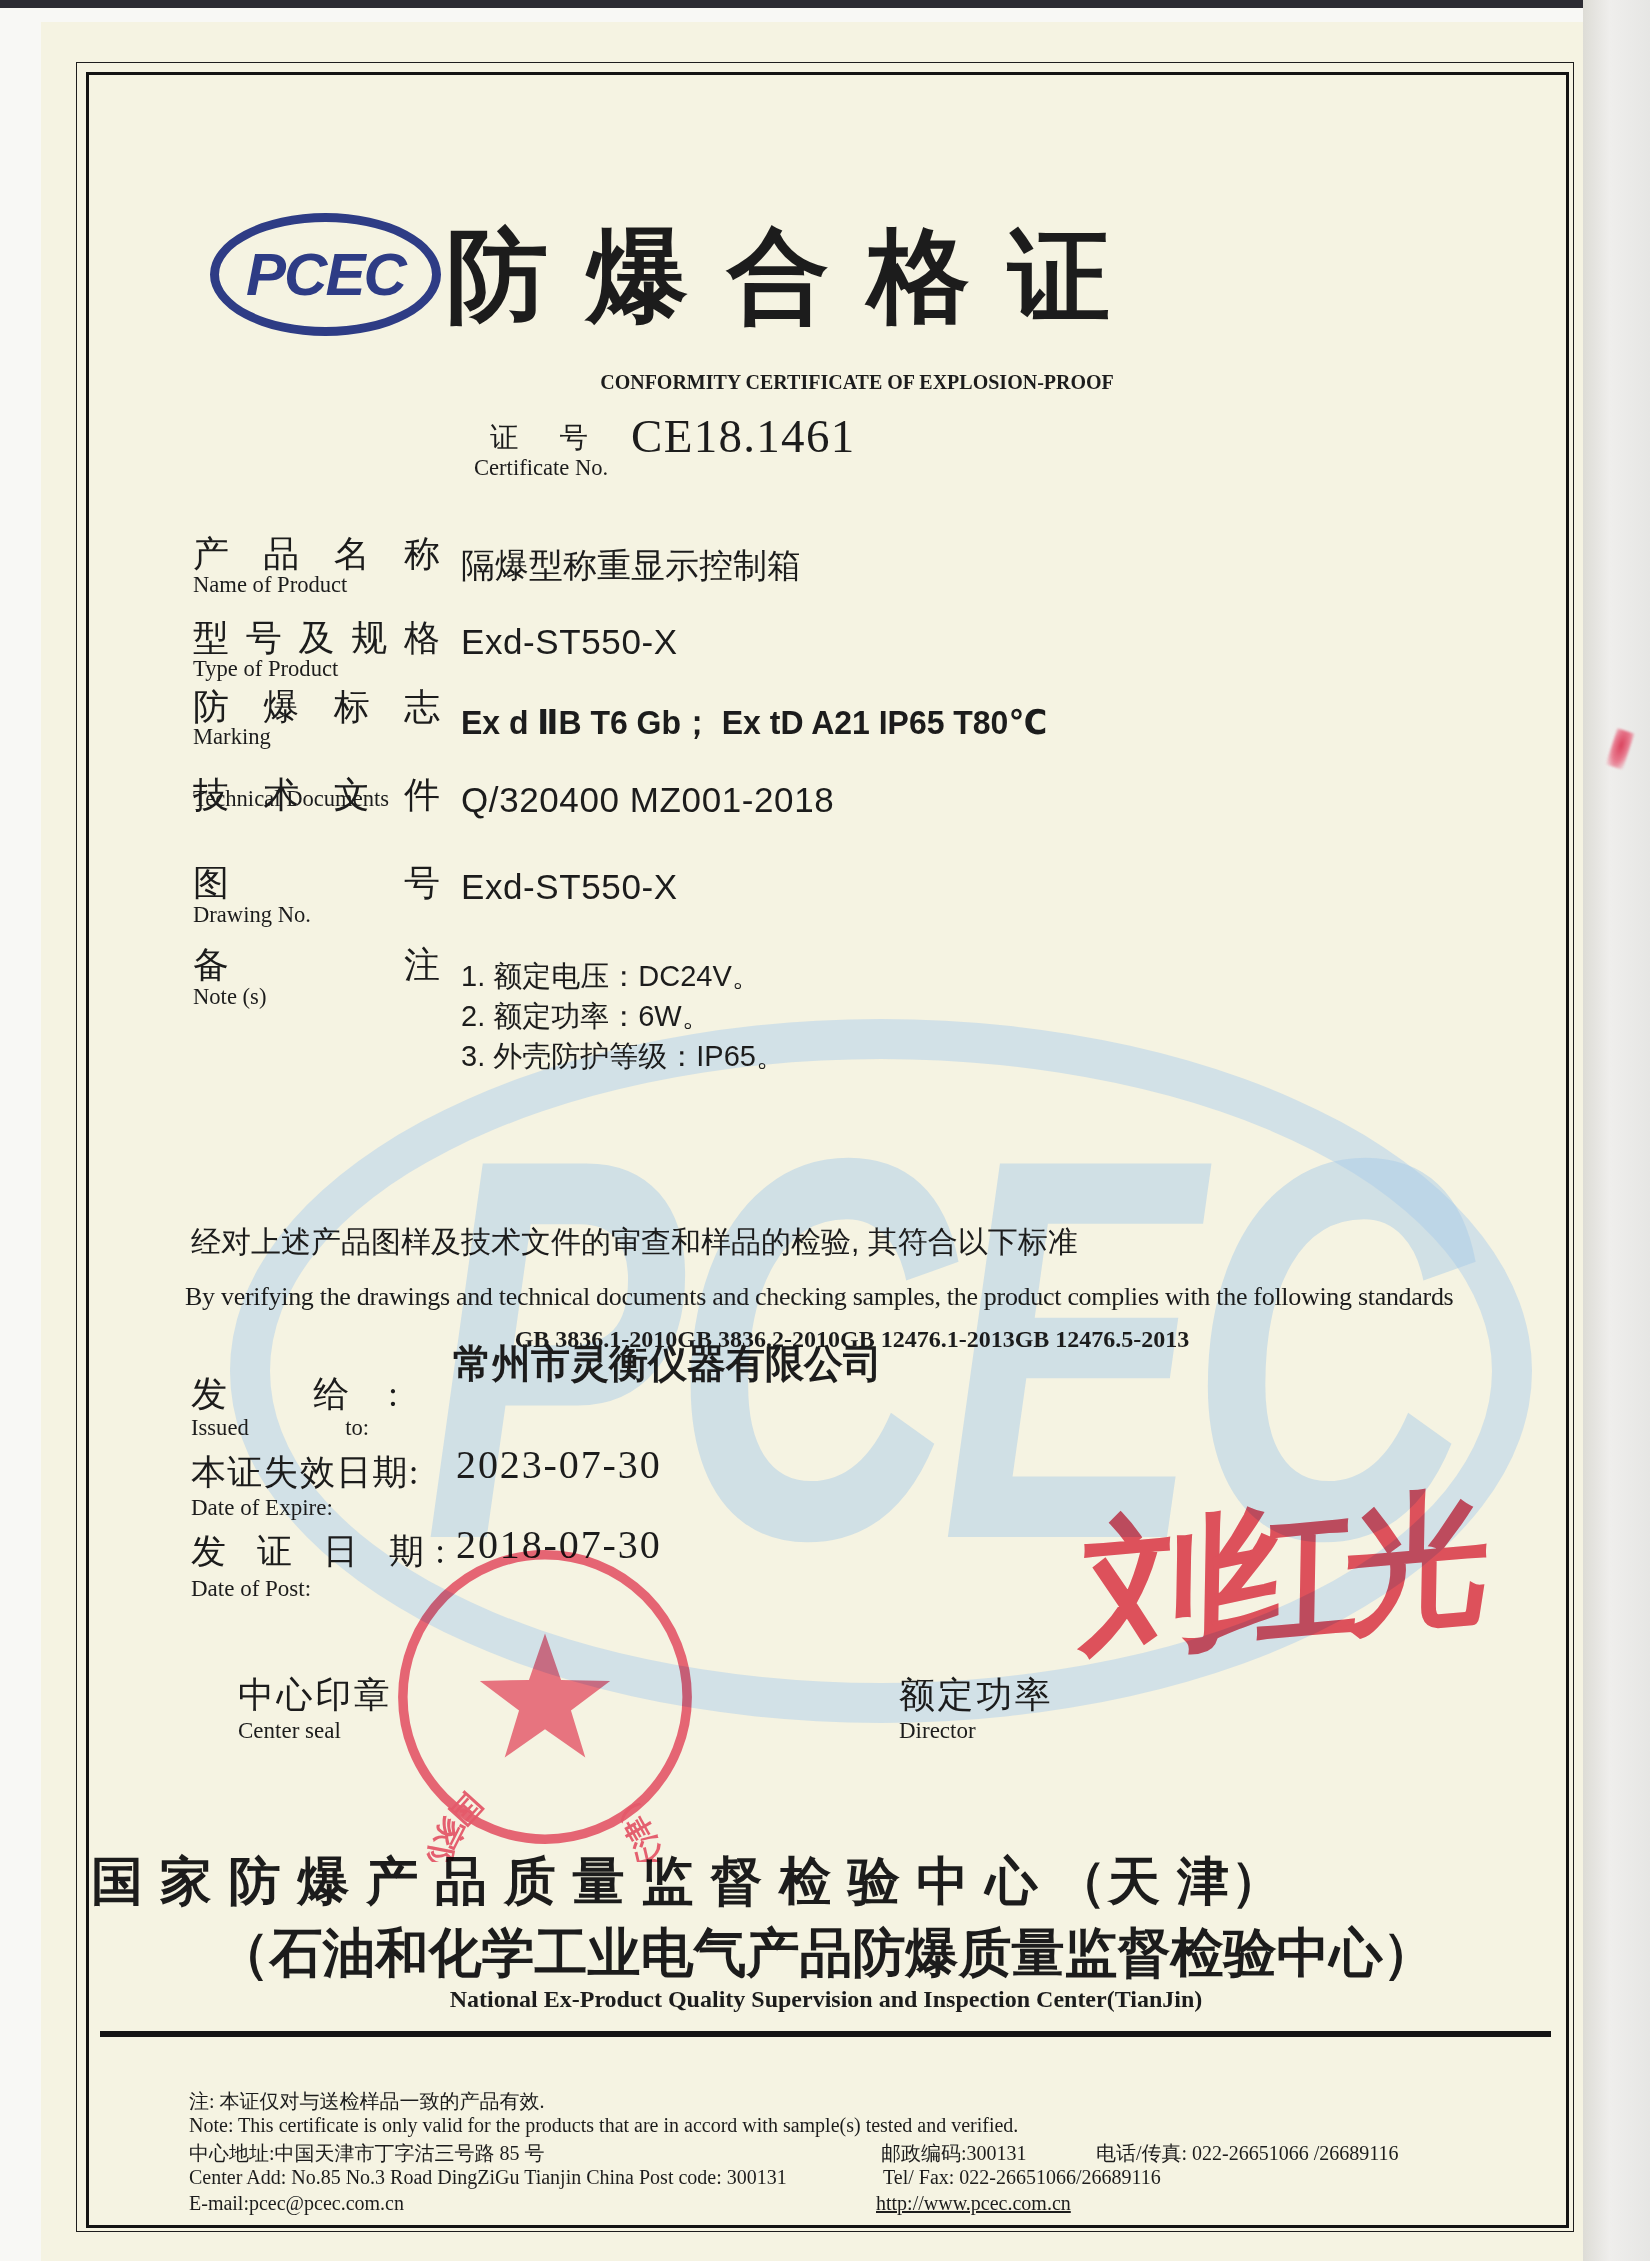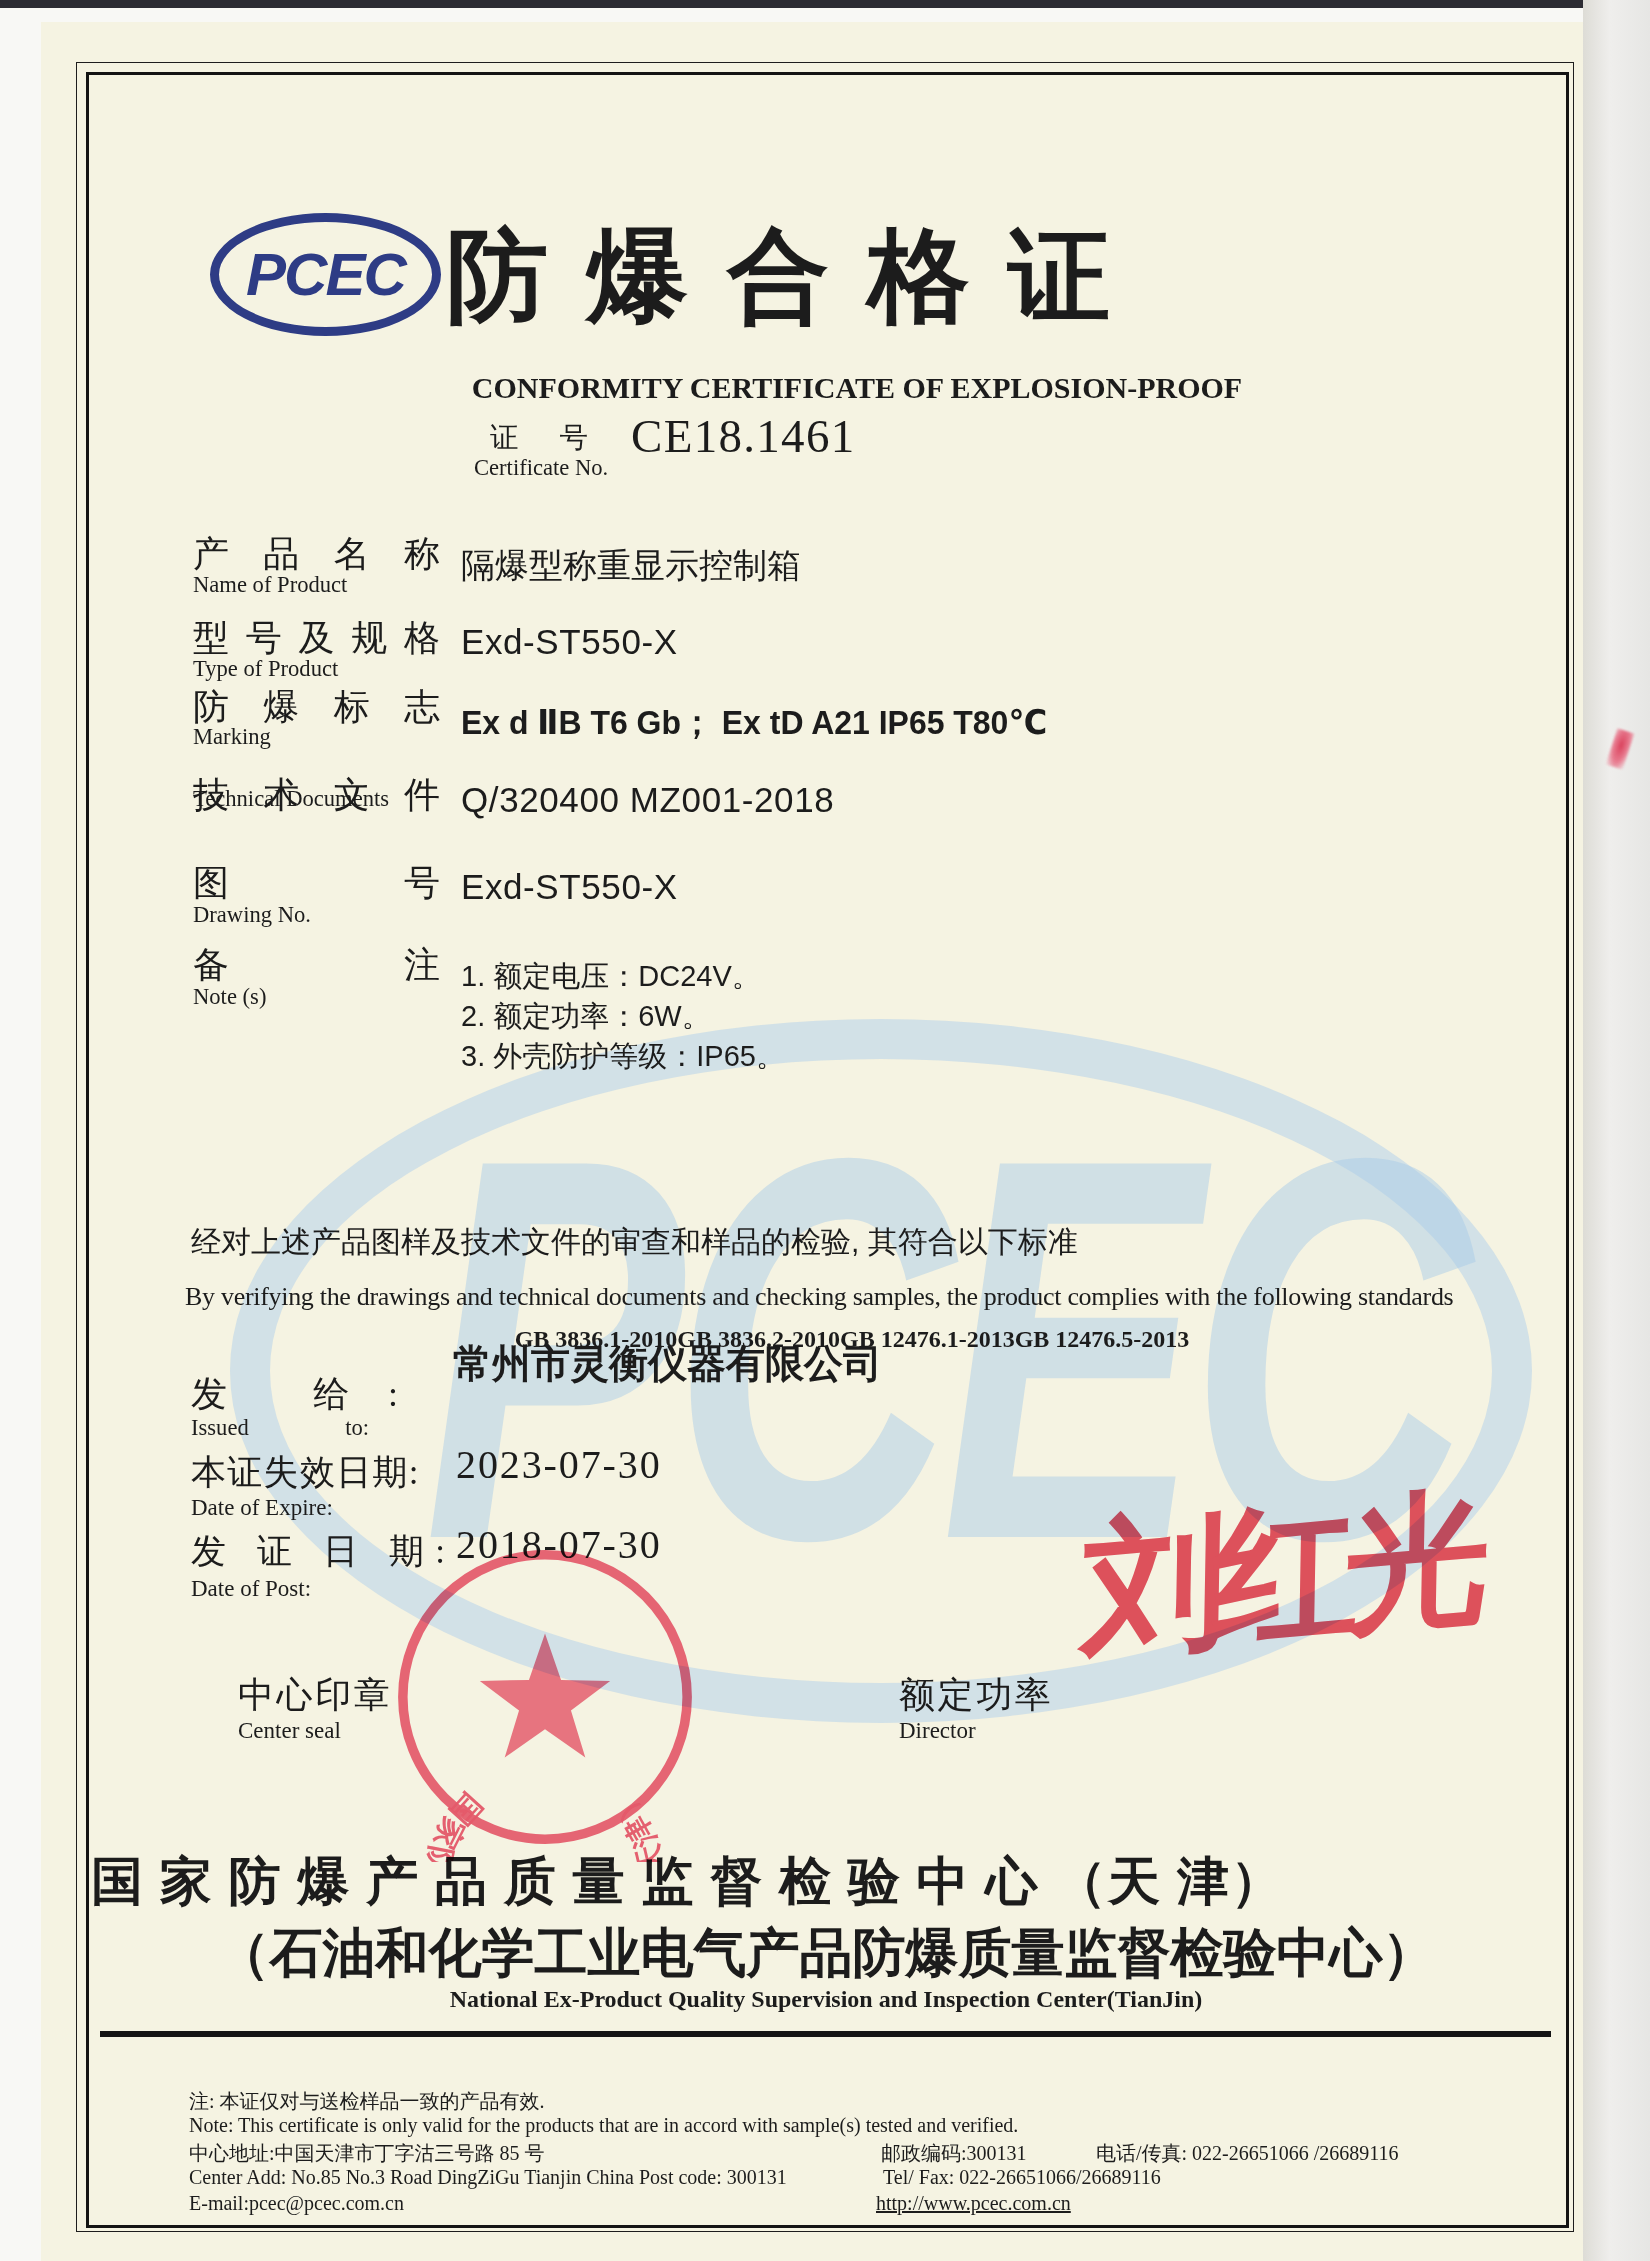--- a/index.html
+++ b/index.html
@@ -31,7 +31,7 @@
   .logo-text{font-family:"Liberation Sans","DejaVu Sans",sans-serif;font-weight:bold;font-style:italic;
     font-size:60px;color:#2e3c85;letter-spacing:-1.9px;}
   .title-zh{left:446px;top:221px;width:821px;font-weight:700;font-size:102px;line-height:1.1;letter-spacing:6.5px;white-space:nowrap;}
-  .title-en{left:414px;top:371px;width:886px;text-align:center;font-weight:bold;font-size:30px;letter-spacing:0px;white-space:nowrap;}
+  .title-en{left:414px;top:371px;width:886px;text-align:center;font-weight:bold;font-size:20px;letter-spacing:0px;white-space:nowrap;}
   .certno-zh{left:490px;top:419px;width:98px;font-size:28.5px;text-align:justify;text-align-last:justify;}
   .certno-en{left:474px;top:455px;font-size:22.6px;}
   .certno-val{left:631px;top:409px;font-size:47px;letter-spacing:1.3px;}

